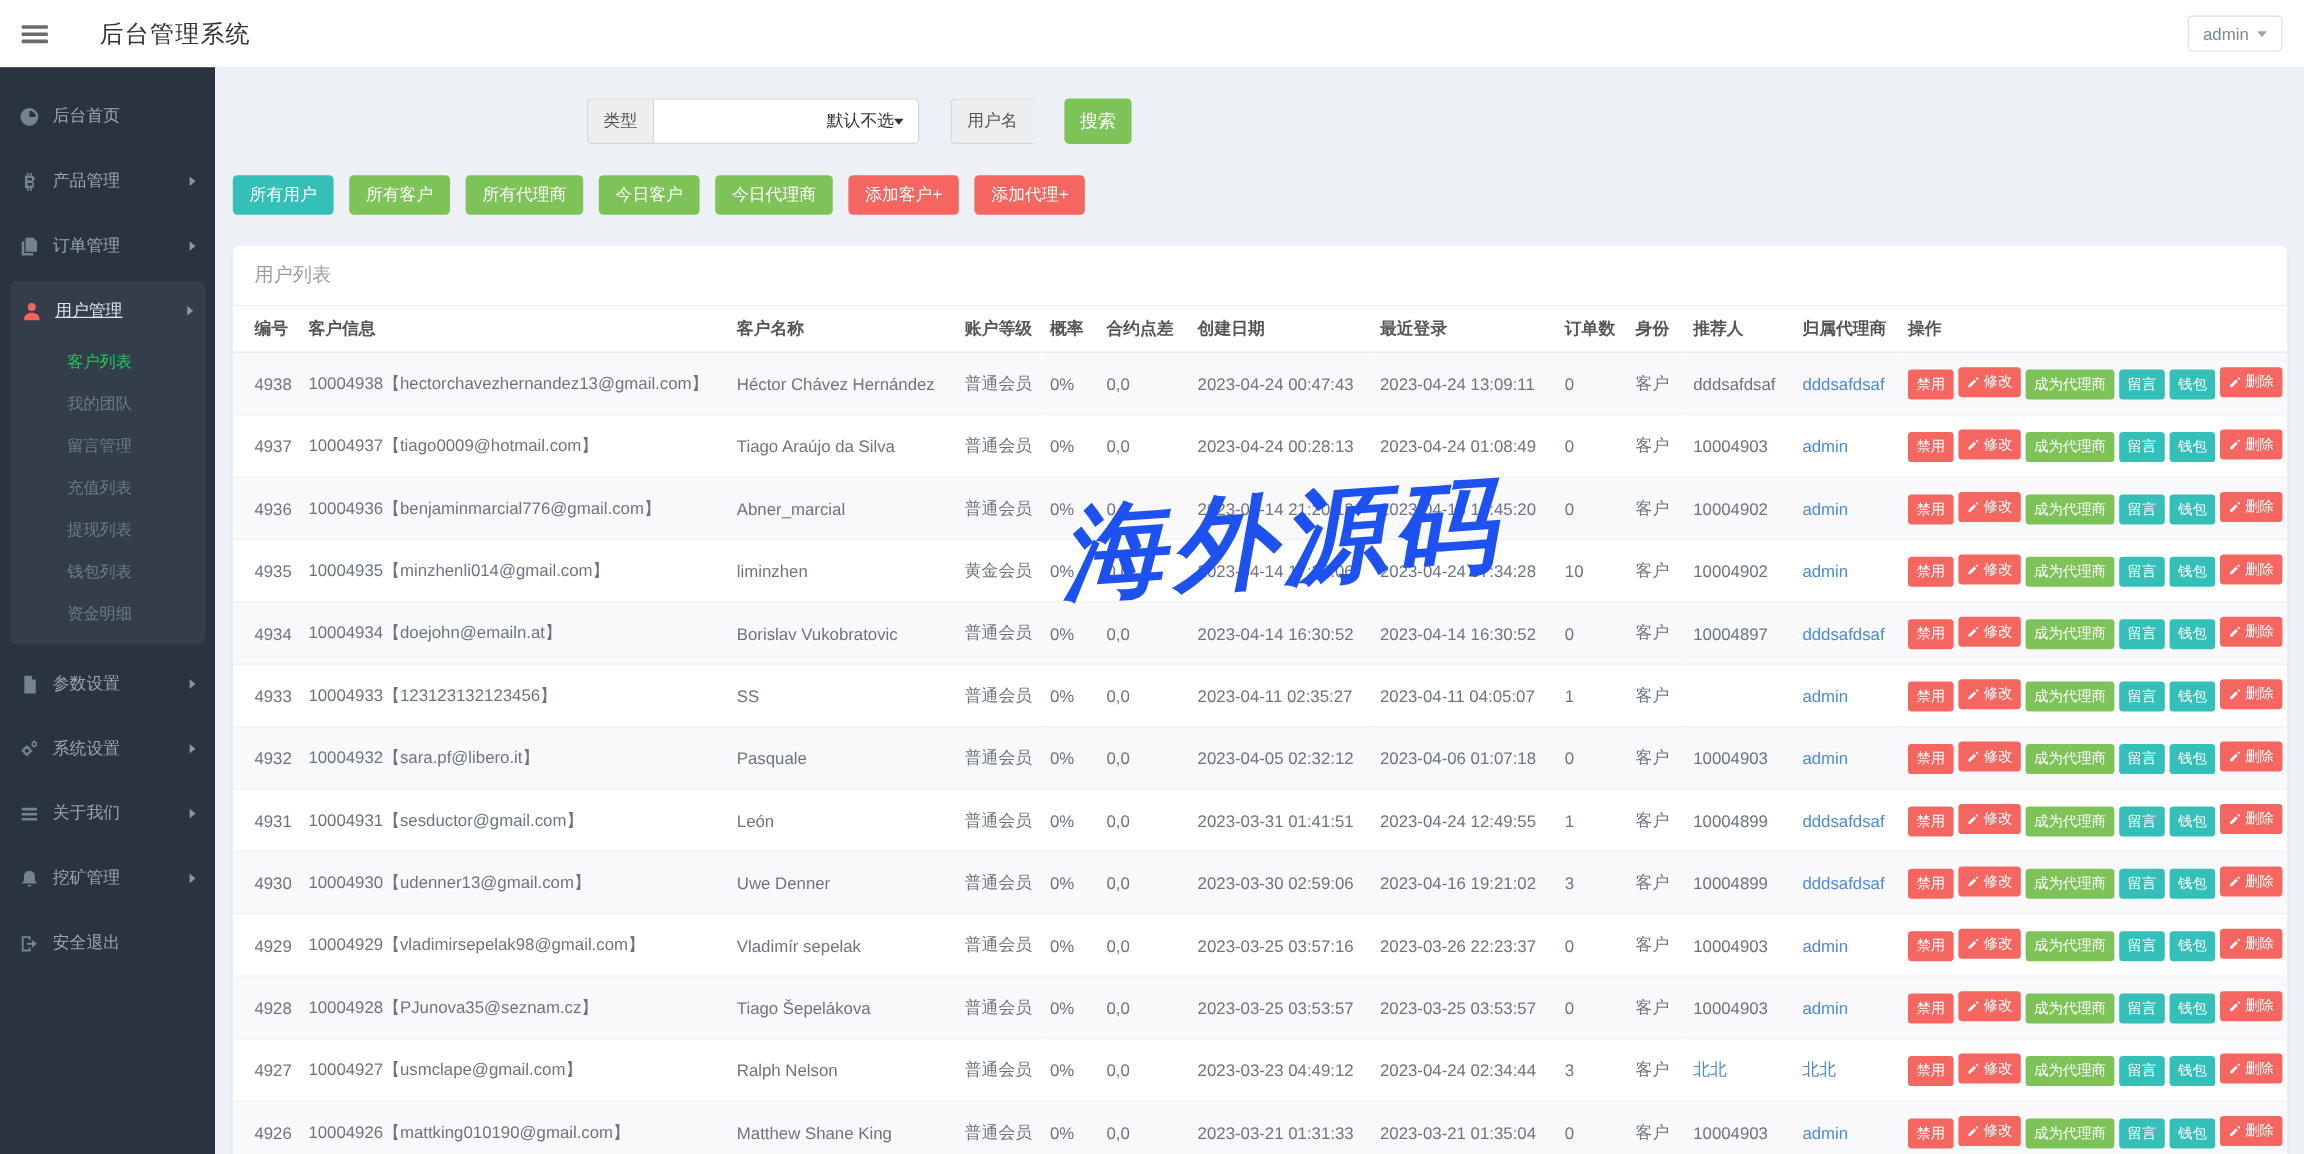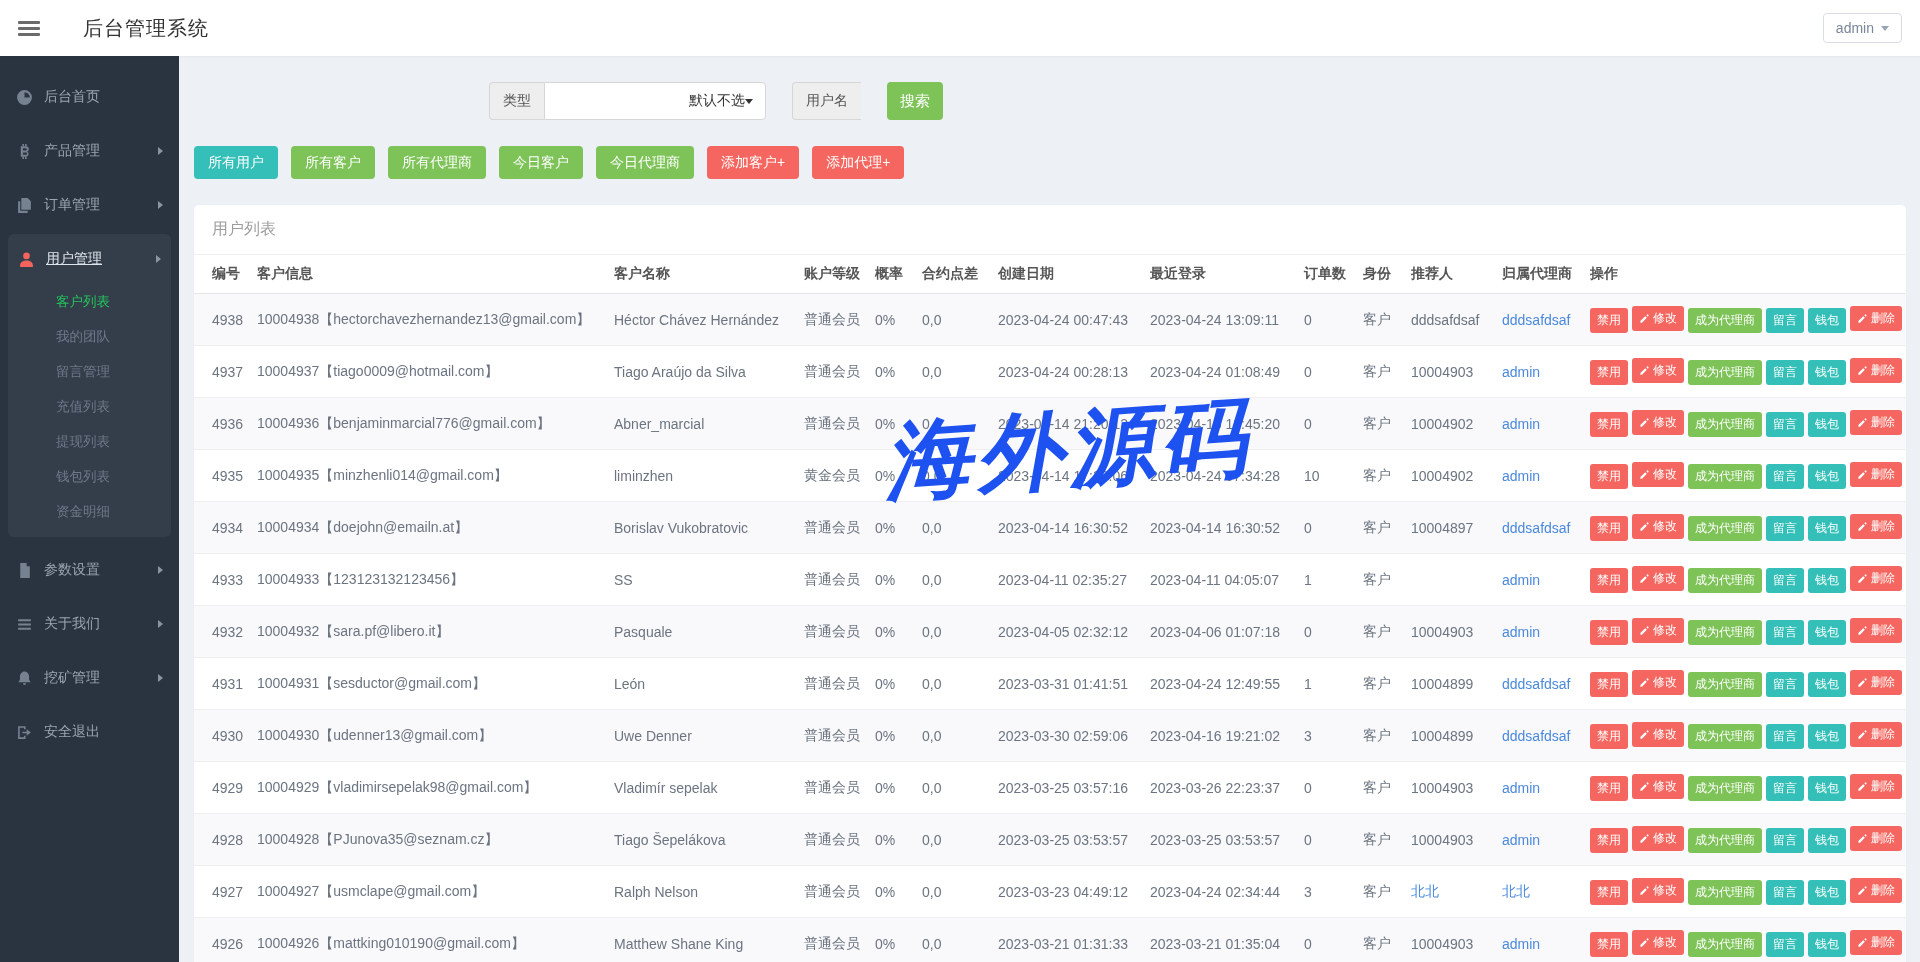--- a/index.html
+++ b/index.html
@@ -140,6 +140,18 @@
         </svg>
       </span>
       <span class="lbl">参数设置</span>
+      <span class="arrow-right"></span>
+    </div>
+    <div class="side-item">
+      <span class="s-icon">
+        <svg viewBox="0 0 16 16" fill="currentColor">
+          <circle cx="6" cy="9" r="2.4" fill="none" stroke="currentColor" stroke-width="1.6"></circle>
+          <path d="M5.2 4.8h1.6v2H5.2zM5.2 11.2h1.6v2H5.2zM1.8 8.2h2v1.6h-2zM8.2 8.2h2v1.6h-2z"></path>
+          <circle cx="11.8" cy="3.8" r="1.6" fill="none" stroke="currentColor" stroke-width="1.3"></circle>
+          <path d="M11.2 1h1.2v1.4h-1.2zM11.2 5.2h1.2v1.4h-1.2z"></path>
+        </svg>
+      </span>
+      <span class="lbl">系统设置</span>
       <span class="arrow-right"></span>
     </div>
     <div class="side-item">

